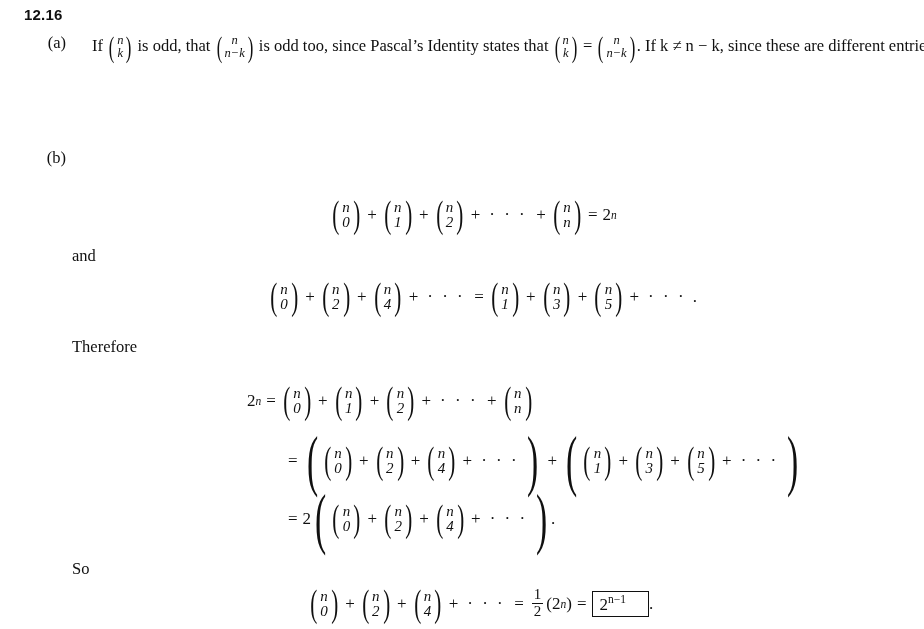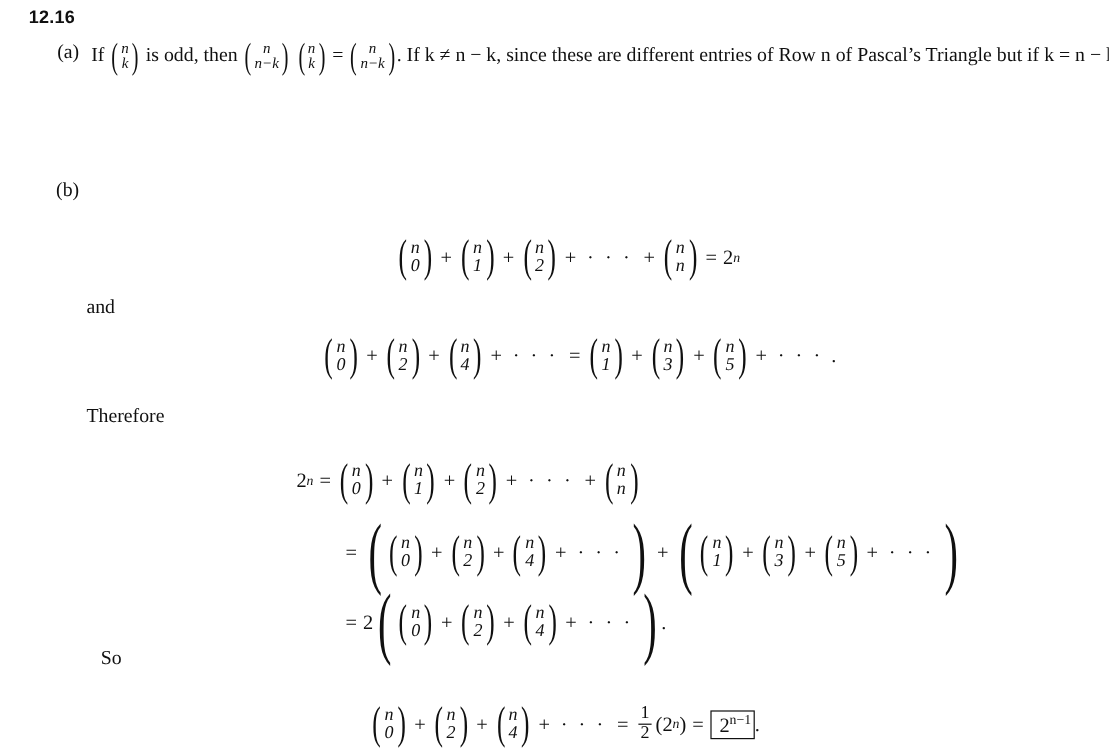--- a/index.html
+++ b/index.html
@@ -48,7 +48,7 @@
     text-align: justify;
   }
   #item-a { left: 28px; top: 32px; width: 878px; }
-  #item-a .item-body { width: 828px; }
+  #item-a .item-body { width: 828px; margin-left: 16px; }
   #item-b { left: 28px; top: 147px; width: 878px; }
 
   .word-and  { position: absolute; left: 72px; top: 246px; font-size: 16.5px; }

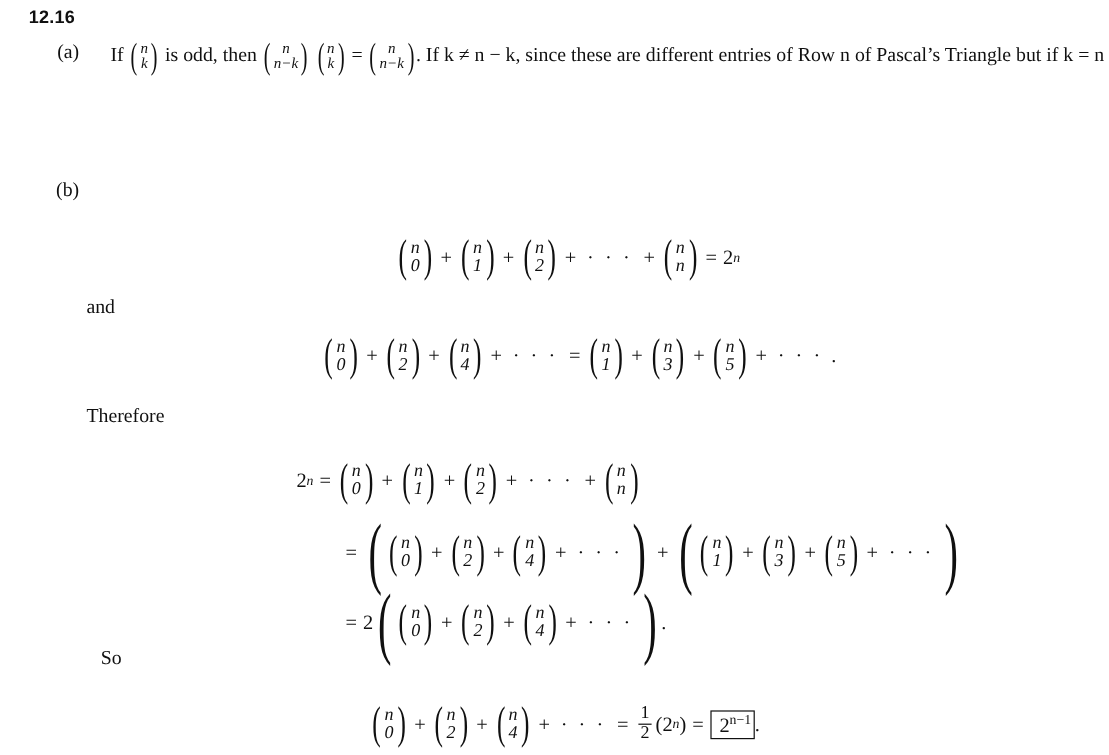--- a/index.html
+++ b/index.html
@@ -154,7 +154,7 @@
             </span>
             <span class="paren">)</span>
           </span>
-        <span>is odd, then</span>
+        <span>is odd, that</span>
         <span class="binom small">
             <span class="paren">(</span>
             <span class="stack">

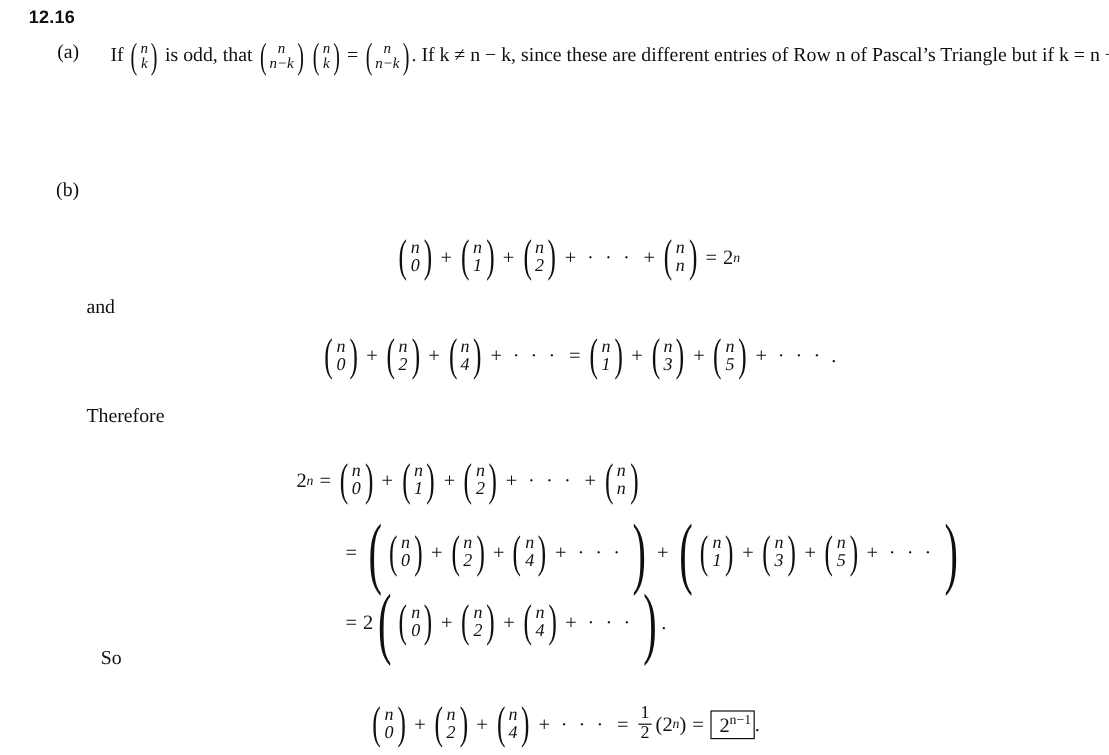--- a/index.html
+++ b/index.html
@@ -163,6 +163,7 @@
             </span>
             <span class="paren">)</span>
           </span>
+        <span>is odd too, since Pascal’s Identity states that</span>
         <span class="binom small">
             <span class="paren">(</span>
             <span class="stack">

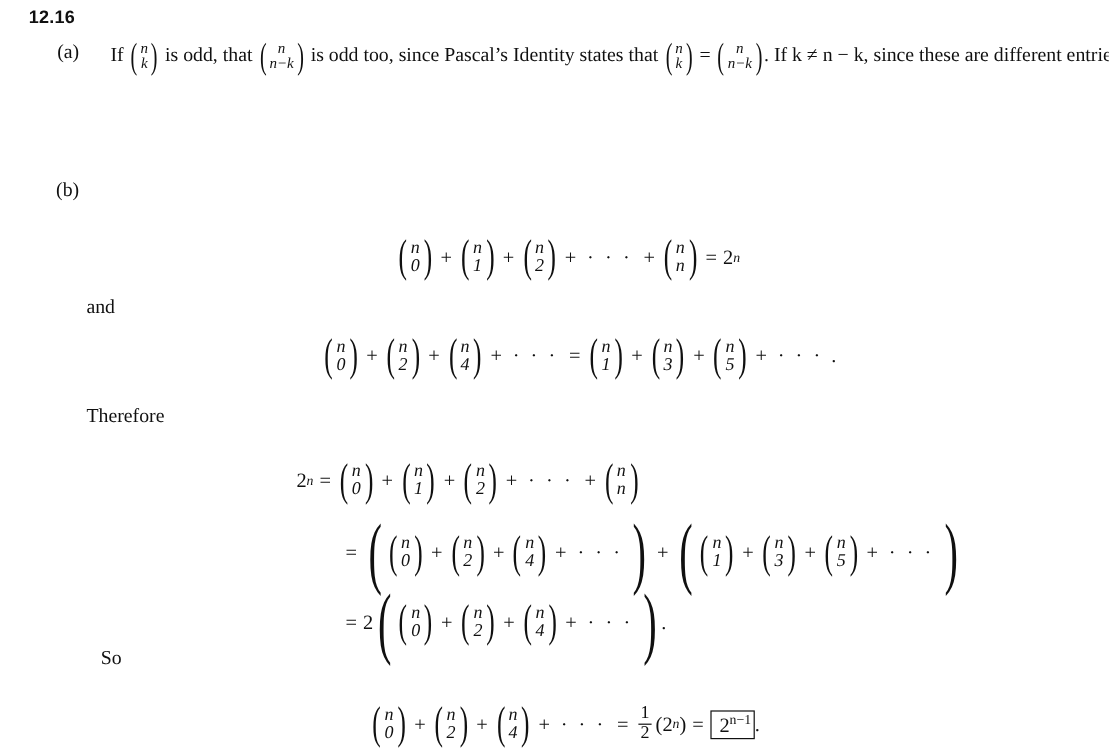--- a/index.html
+++ b/index.html
@@ -53,7 +53,7 @@
 
   .word-and  { position: absolute; left: 72px; top: 246px; font-size: 16.5px; }
   .word-therefore { position: absolute; left: 72px; top: 337px; font-size: 16.5px; }
-  .word-so { position: absolute; left: 72px; top: 538px; font-size: 16.5px; margin-left: 12px; }
+  .word-so { position: absolute; left: 72px; top: 559px; font-size: 16.5px; }
 
   
   .math { font-family: "Liberation Serif", serif; white-space: nowrap; }

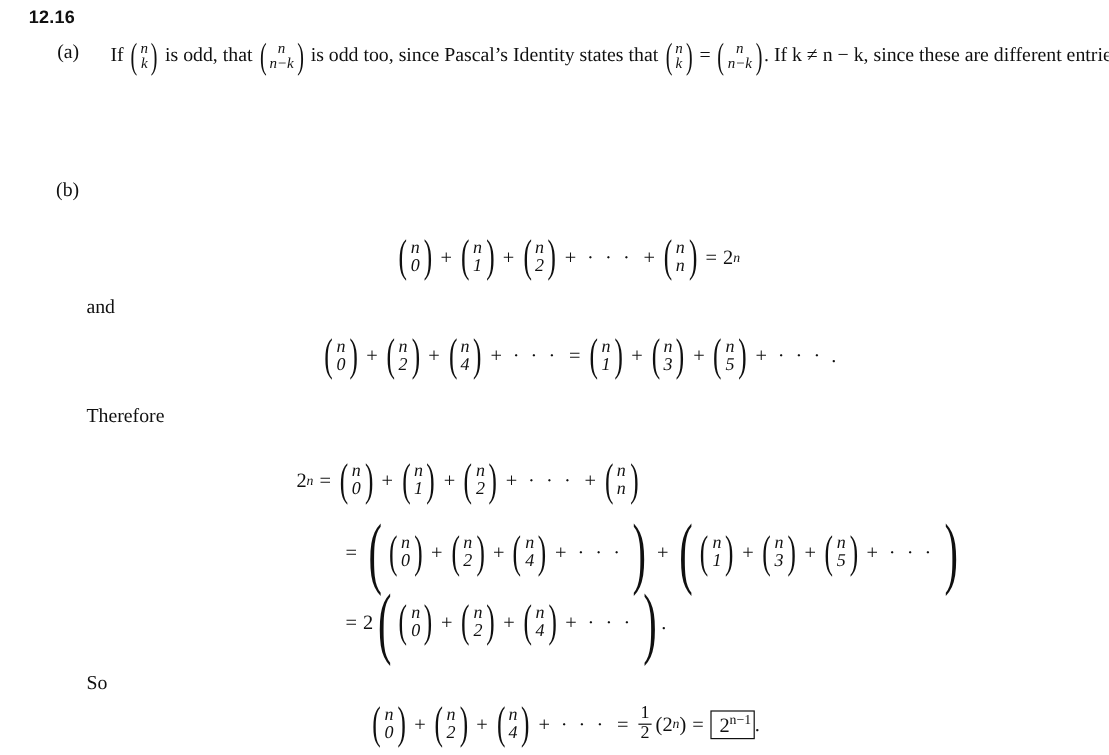--- a/index.html
+++ b/index.html
@@ -119,7 +119,7 @@
 
   .boxed {
     border: 1px solid #101010;
-    padding: 2px 2px 3px 7px;
+    padding: 2px 22px 3px 7px;
     display: inline-block;
     line-height: 1;
   }

